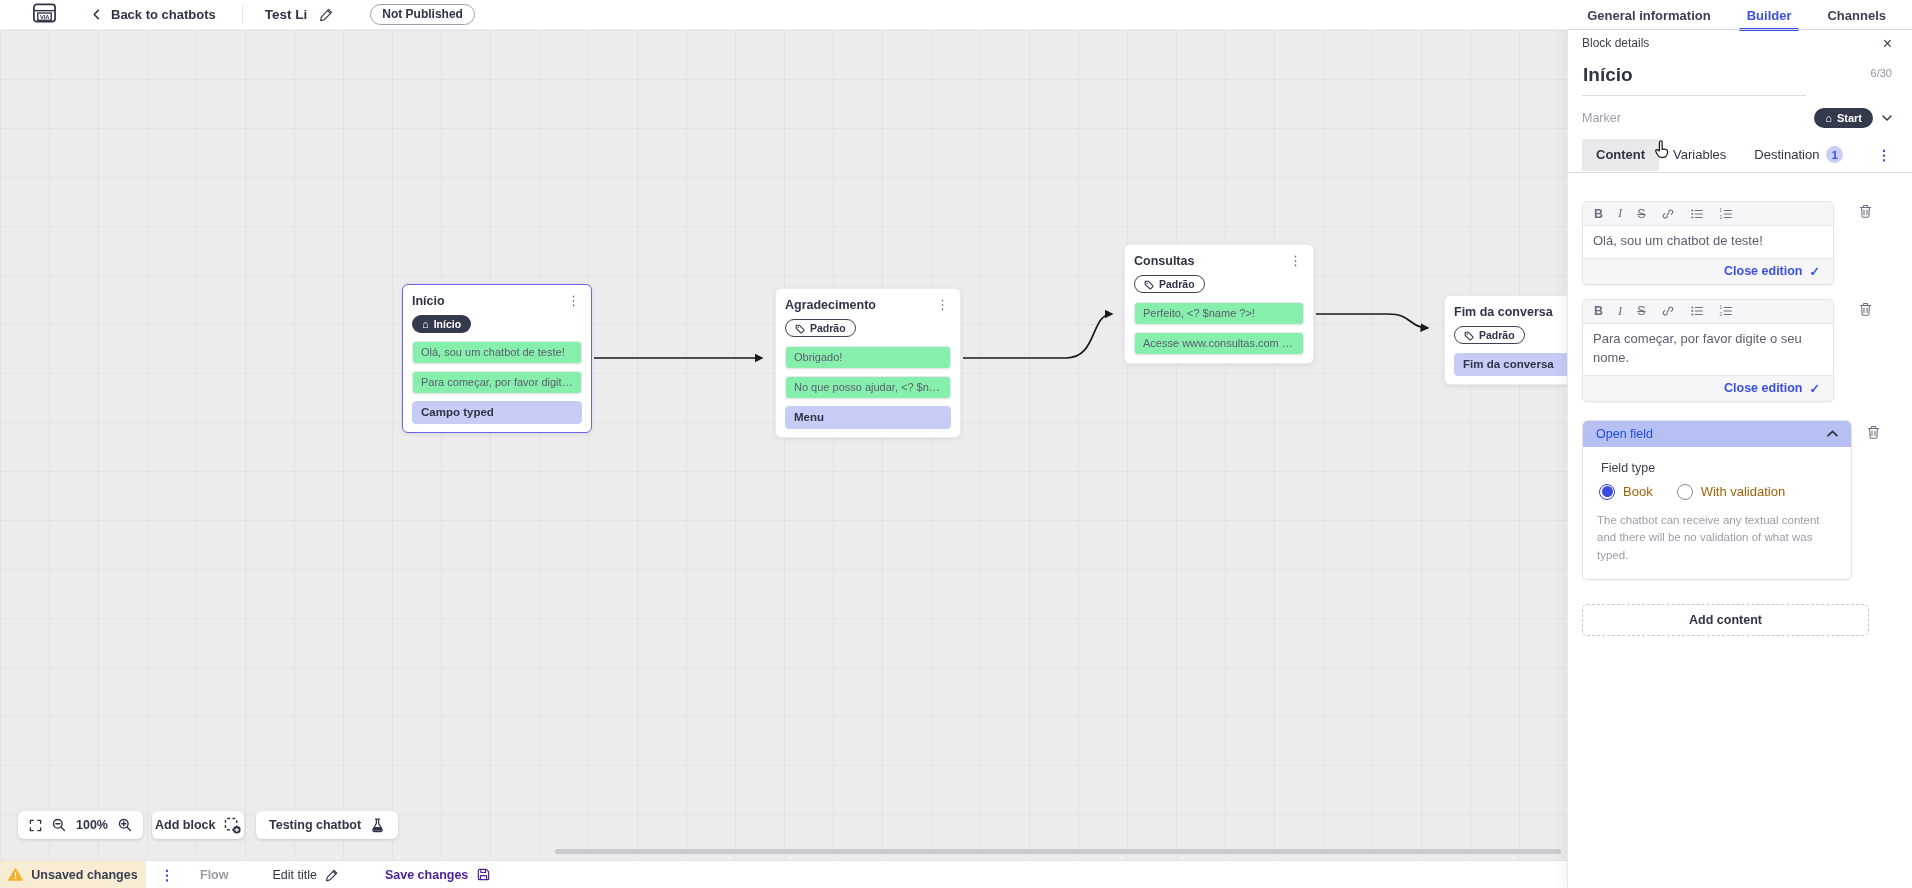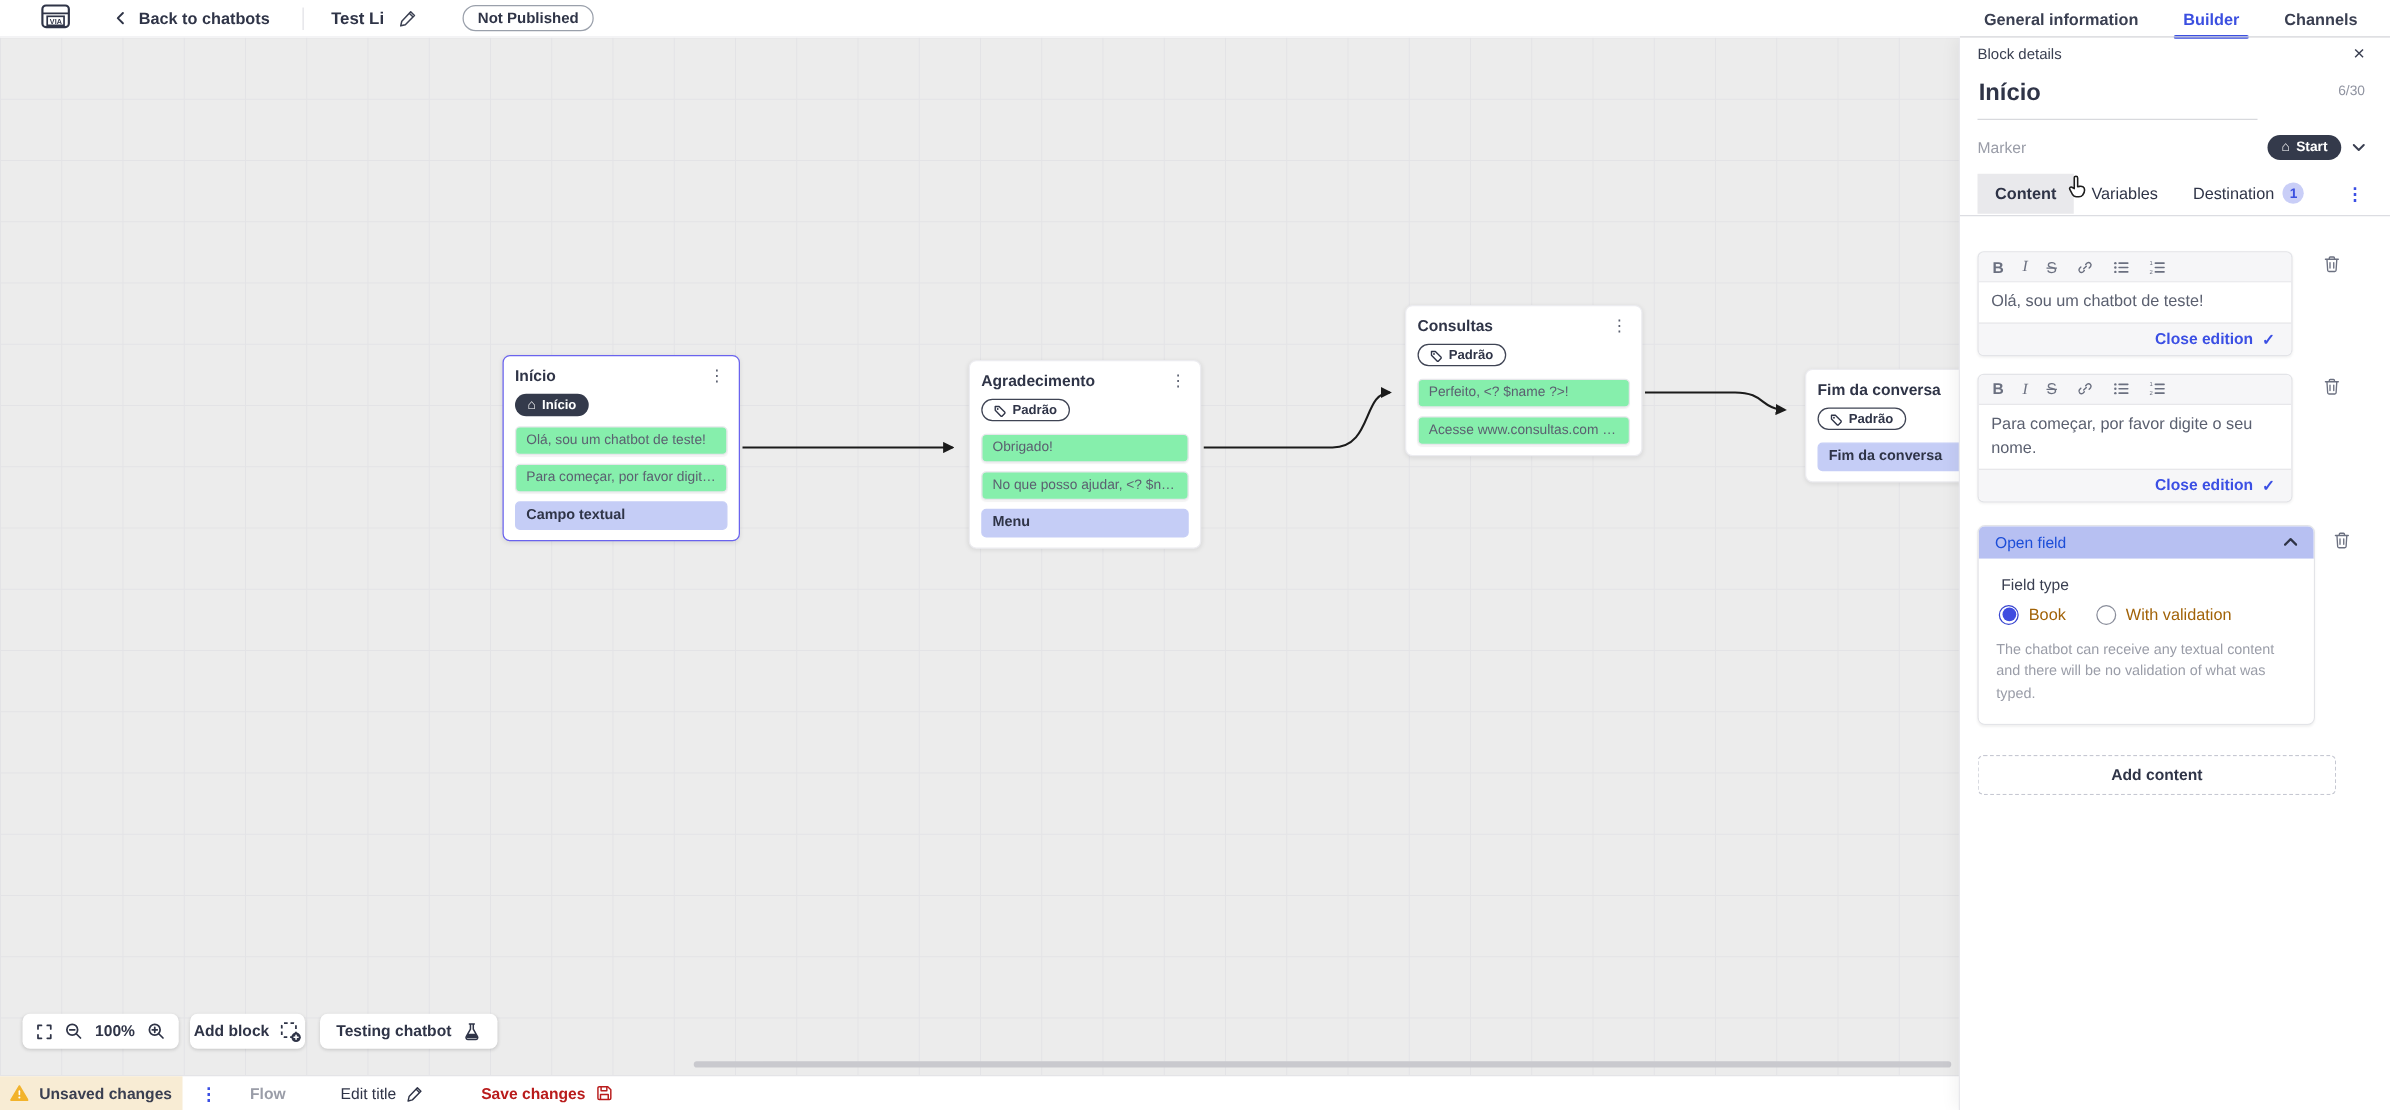--- a/index.html
+++ b/index.html
@@ -227,7 +227,7 @@
       <div class="n-rows">
         <div class="n-row">Olá, sou um chatbot de teste!</div>
         <div class="n-row">Para começar, por favor digite o ...</div>
-        <div class="n-row hl">Campo textual</div>
+        <div class="n-row hl">Campo typed</div>
       </div>
     </div>
 

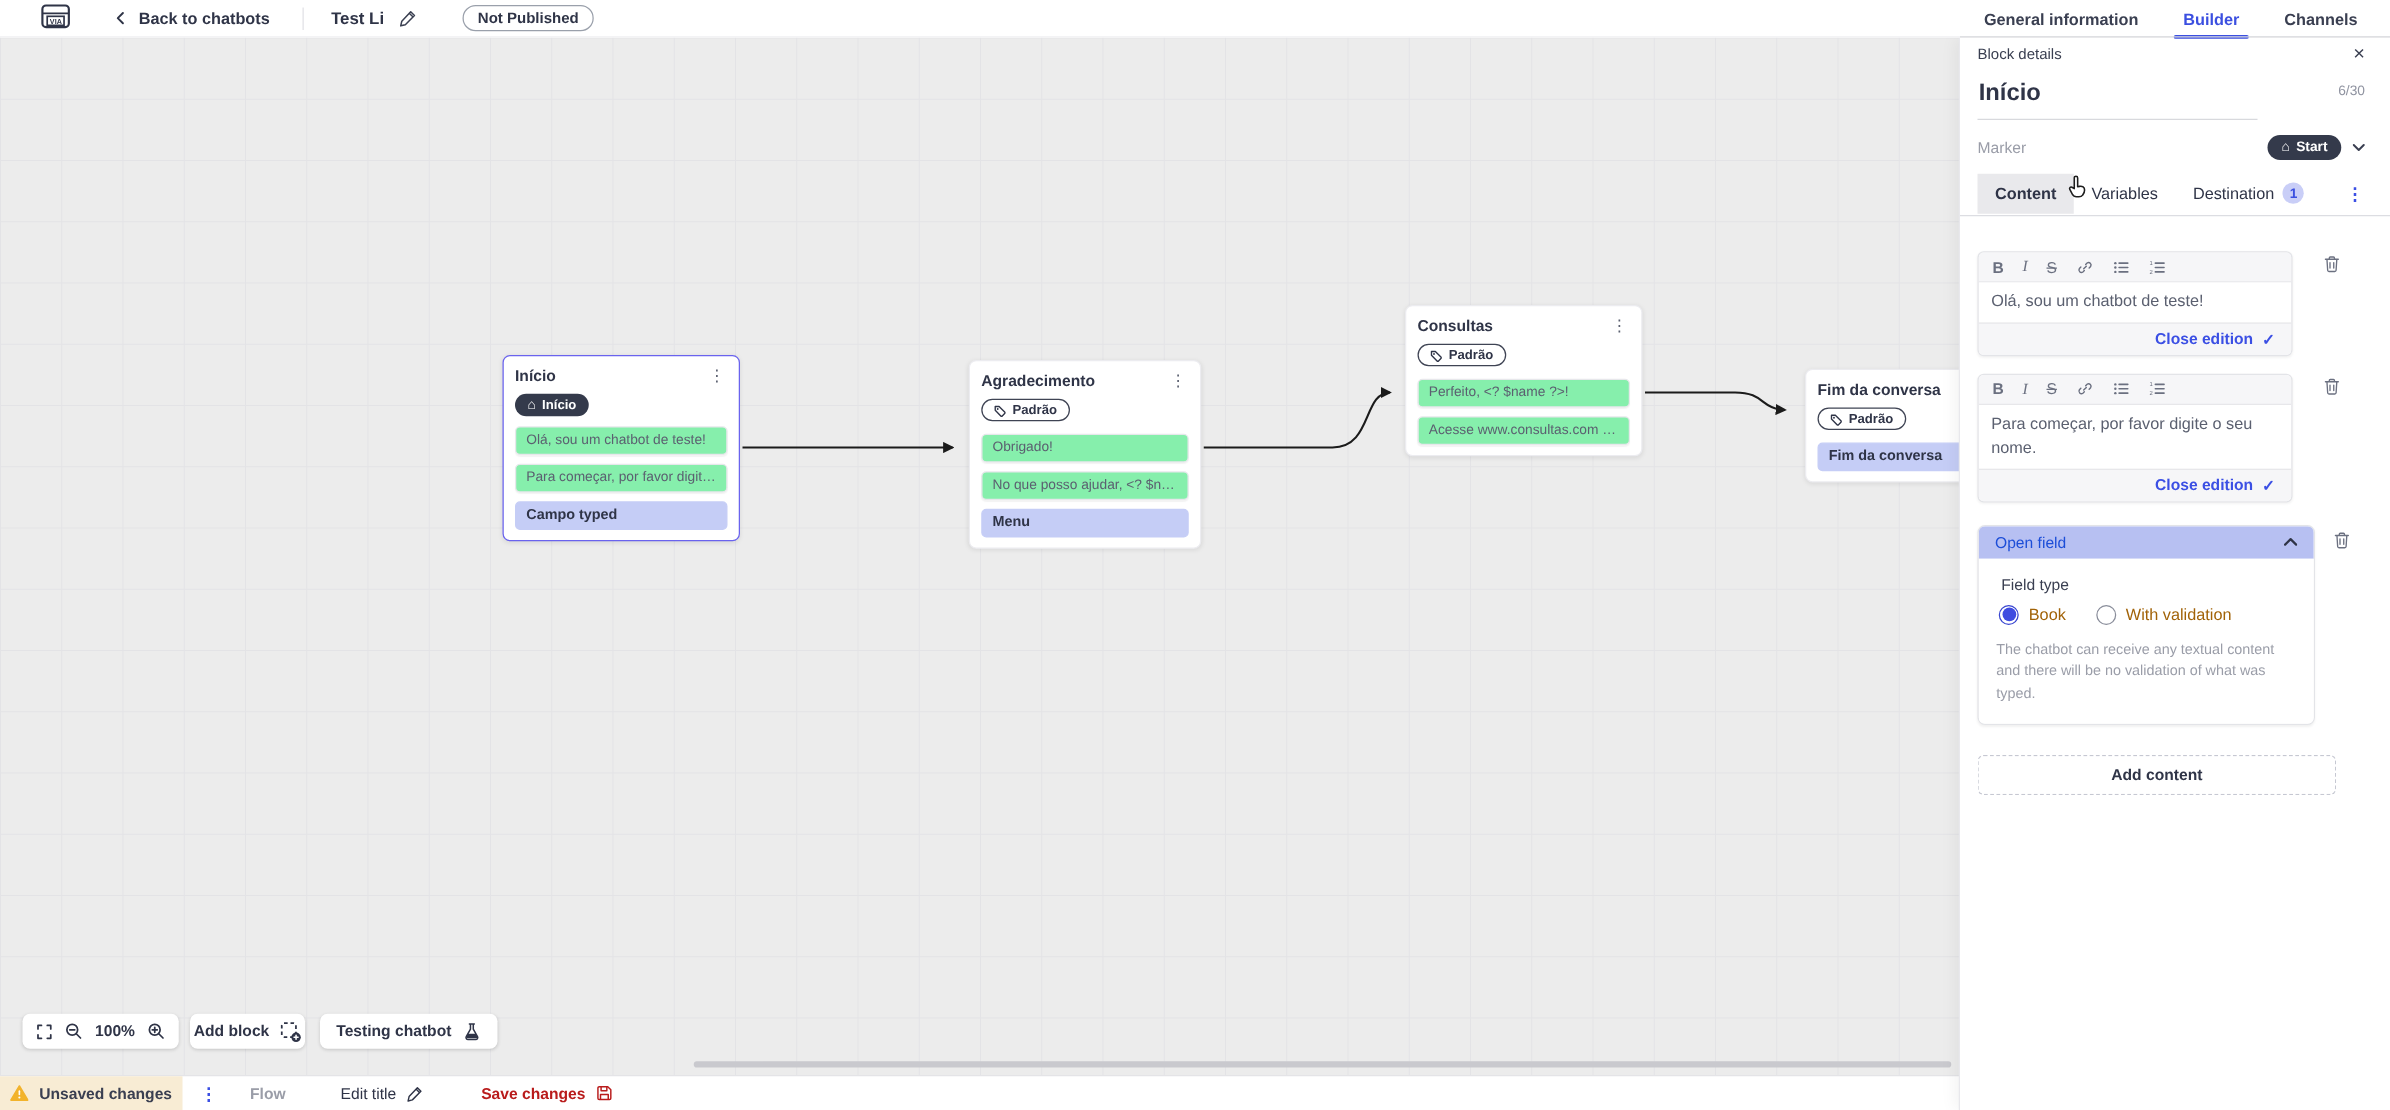--- a/index.html
+++ b/index.html
@@ -55,7 +55,7 @@
   .sb-kebab{margin-left:14px;color:#3b4fe4;font-weight:700;font-size:14px;cursor:pointer}
   .sb-flow{margin-left:26px;color:#9a9da8;font-weight:700;cursor:pointer}
   .sb-edit{margin-left:44px;display:flex;gap:8px;align-items:center;font-weight:400;color:#2f3447;cursor:pointer}
-  .sb-save{margin-left:46px;display:flex;gap:8px;align-items:center;font-weight:700;color:#b91c1c;cursor:pointer}
+  .sb-save{margin-left:46px;display:flex;gap:8px;align-items:center;font-weight:700;color:#4c1d95;cursor:pointer}
 
   
   .panel{position:absolute;top:30px;right:0;bottom:0;width:344px;background:#fff;box-shadow:-1px 0 0 #e8e8ec,-5px 0 12px rgba(0,0,0,.05);z-index:10;font-size:13px}

